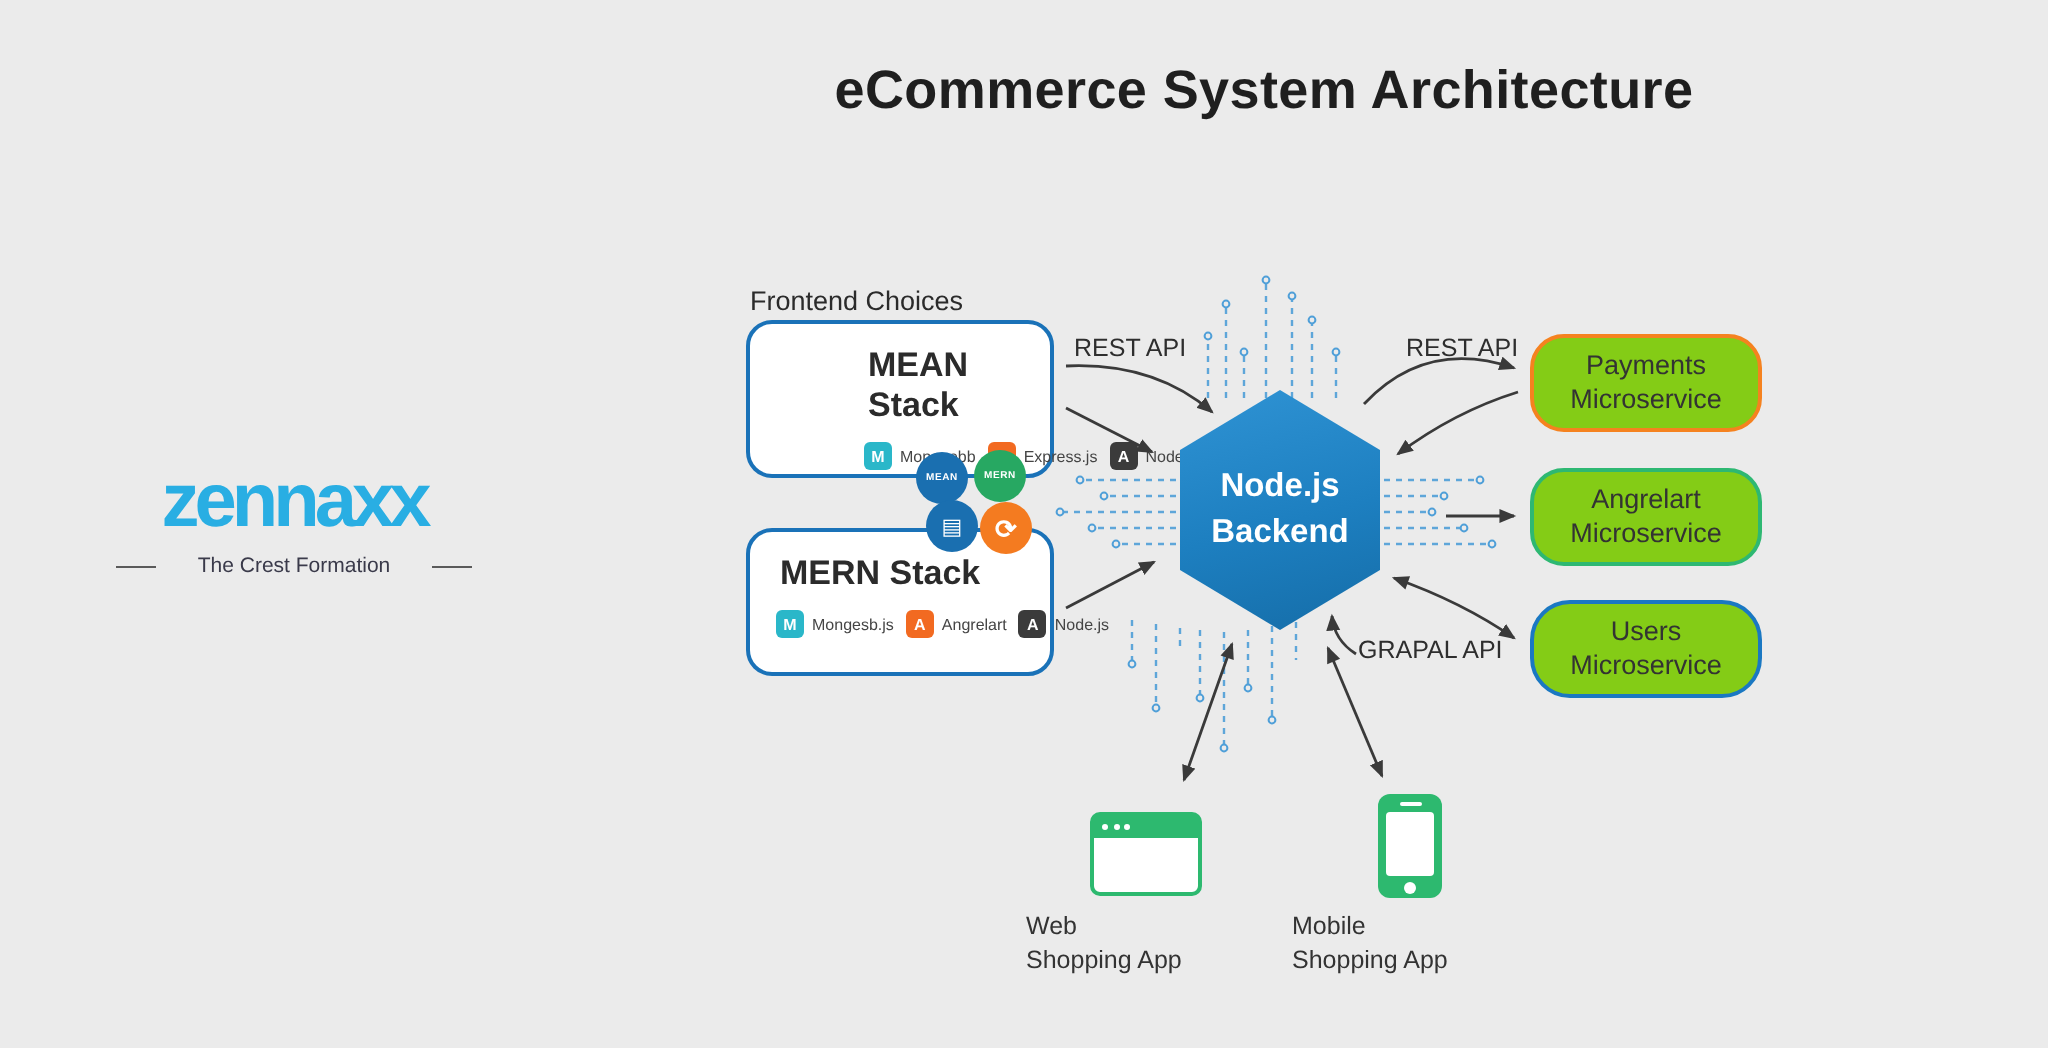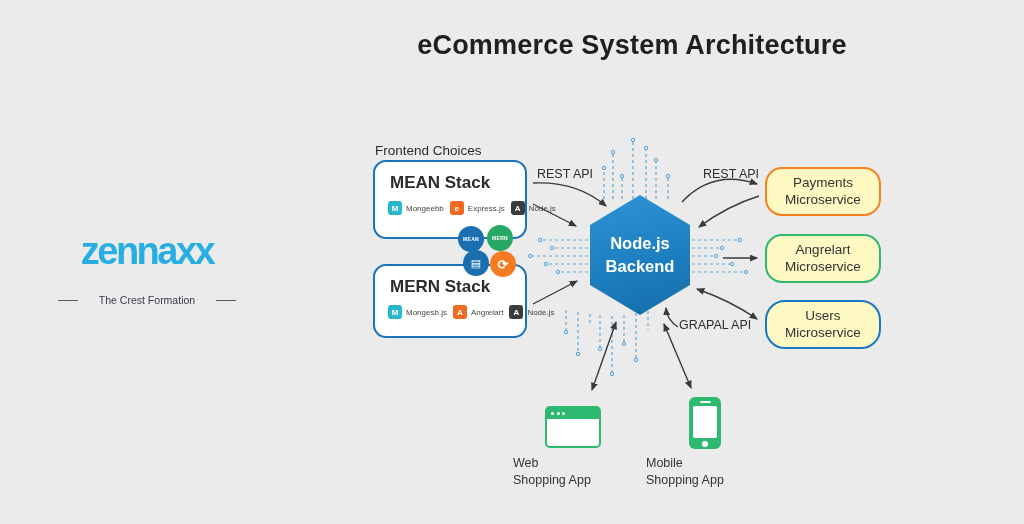--- a/index.html
+++ b/index.html
@@ -35,7 +35,7 @@
     position:absolute;left:373px;width:154px;background:#fff;
     border:2px solid #1a72b8;border-radius:13px;box-sizing:border-box;
   }
-  #mean-box{top:160px;height:79px;}
+  #mean-box{top:160px;height:79px;padding-left:44px;}
   #mern-box{top:264px;height:74px;}
   .stack-title{font-size:17px;font-weight:bold;color:#2b2b2b;margin:11px 0 0 15px;}
   .stack-items{display:flex;align-items:center;margin:8px 8px 0 13px;}

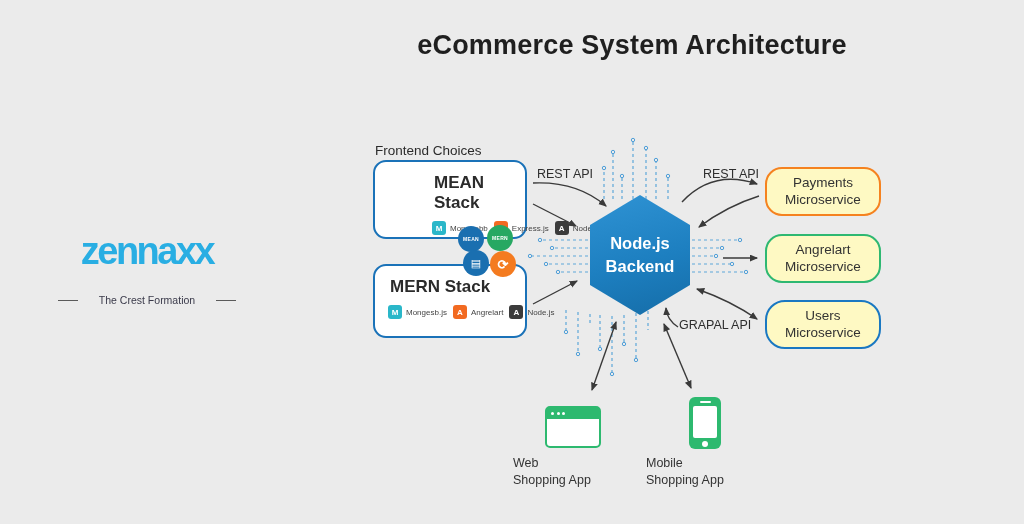--- a/index.html
+++ b/index.html
@@ -67,7 +67,7 @@
 
   
   .ms-box{
-    position:absolute;left:765px;width:116px;height:49px;background:#fef9c3;
+    position:absolute;left:765px;width:116px;height:49px;background:#84cc16;
     border:2.5px solid;border-radius:17px;box-sizing:border-box;
     display:flex;flex-direction:column;align-items:center;justify-content:center;
     font-size:13.5px;color:#333;line-height:1.25;text-align:center;

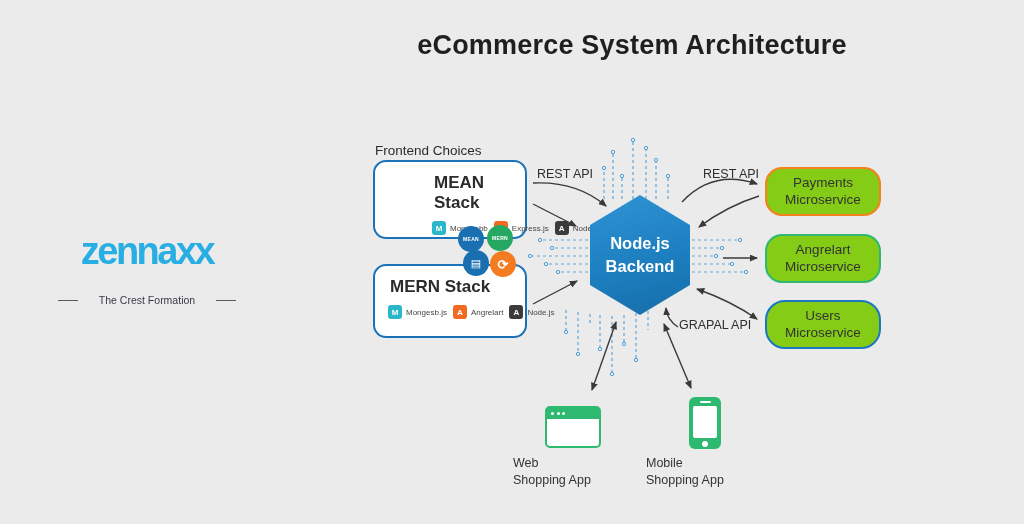--- a/index.html
+++ b/index.html
@@ -22,7 +22,7 @@
   
   .logo{position:absolute;left:58px;top:232px;width:178px;text-align:center;}
   .logo-name{font-size:38px;font-weight:800;color:#29aee3;letter-spacing:-2.5px;line-height:1;}
-  .logo-tagline{display:flex;align-items:center;gap:21px;margin-top:24px;color:#3a3a4a;font-size:10.5px;white-space:nowrap;}
+  .logo-tagline{display:flex;align-items:center;gap:21px;margin-top:7px;color:#3a3a4a;font-size:10.5px;white-space:nowrap;}
   .logo-tagline .rule{flex:1;height:1px;background:#5a5a5a;}
 
   

